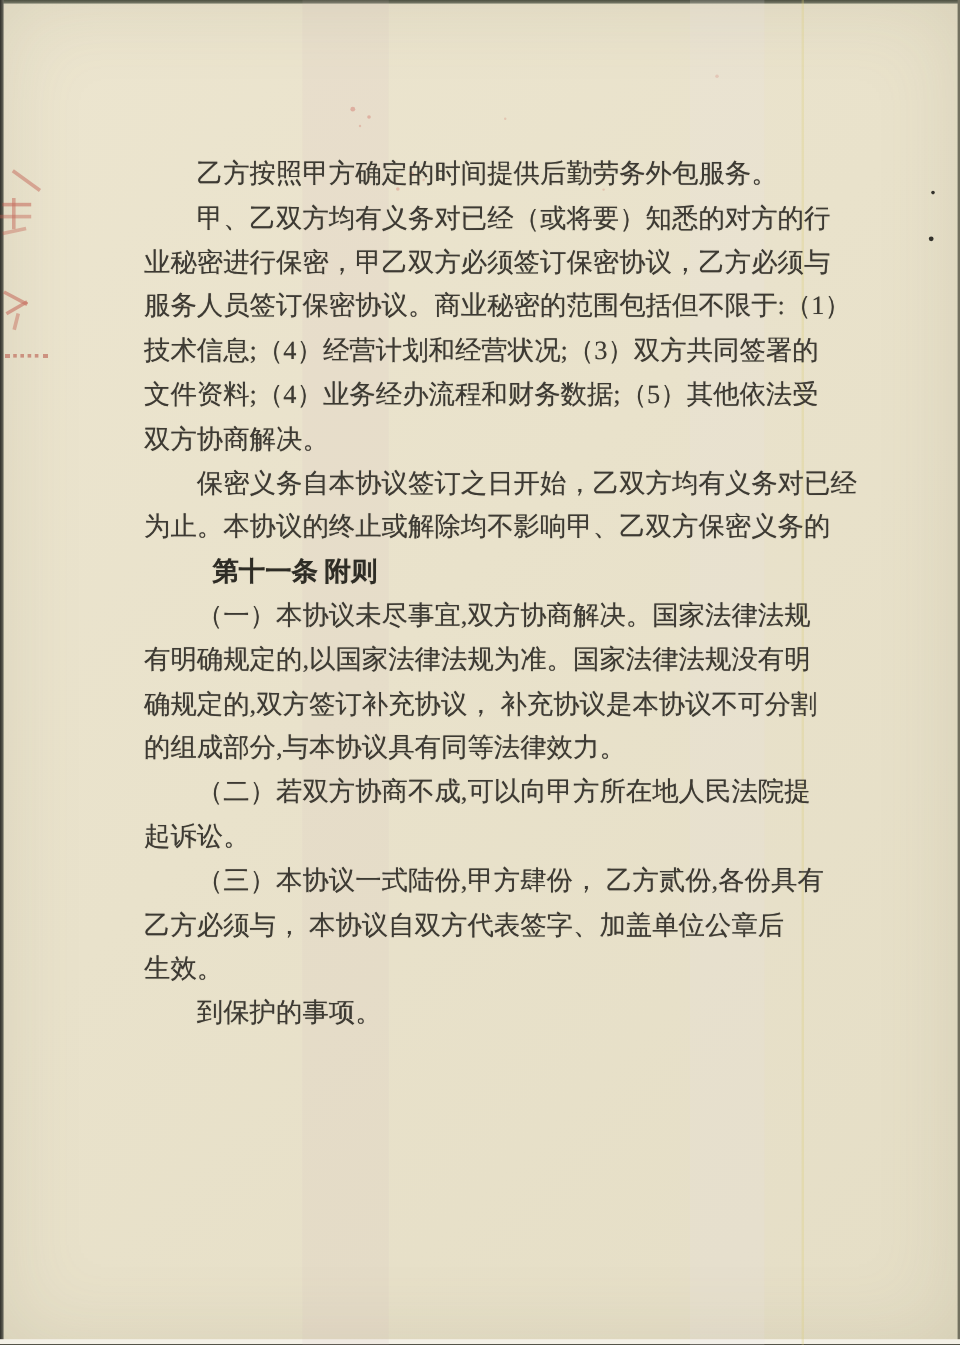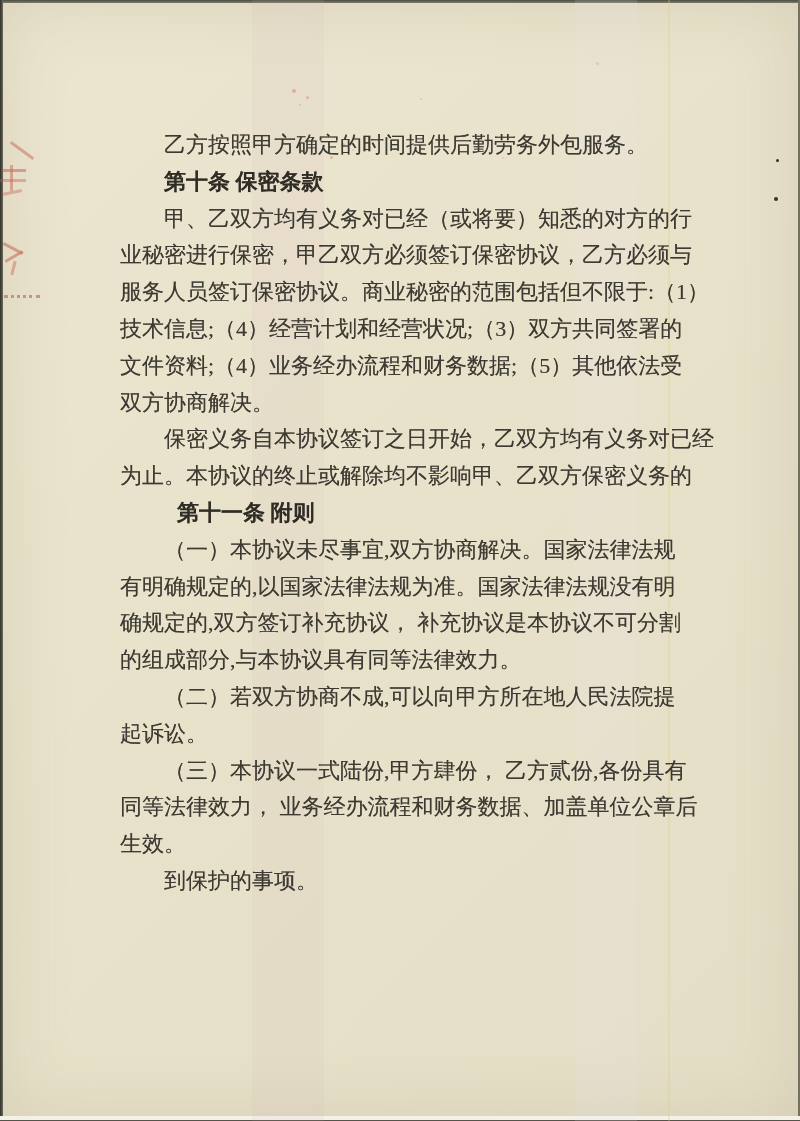--- a/index.html
+++ b/index.html
@@ -95,7 +95,6 @@
 
   <div class="text-block" id="text-block">
       <div class="line indent-para">乙方按照甲方确定的时间提供后勤劳务外包服务。</div>
-      <div class="line indent-para bold">第十条 保密条款</div>
       <div class="line indent-para">甲、乙双方均有义务对已经（或将要）知悉的对方的行</div>
       <div class="line">业秘密进行保密，甲乙双方必须签订保密协议，乙方必须与</div>
       <div class="line">服务人员签订保密协议。商业秘密的范围包括但不限于:（1）</div>

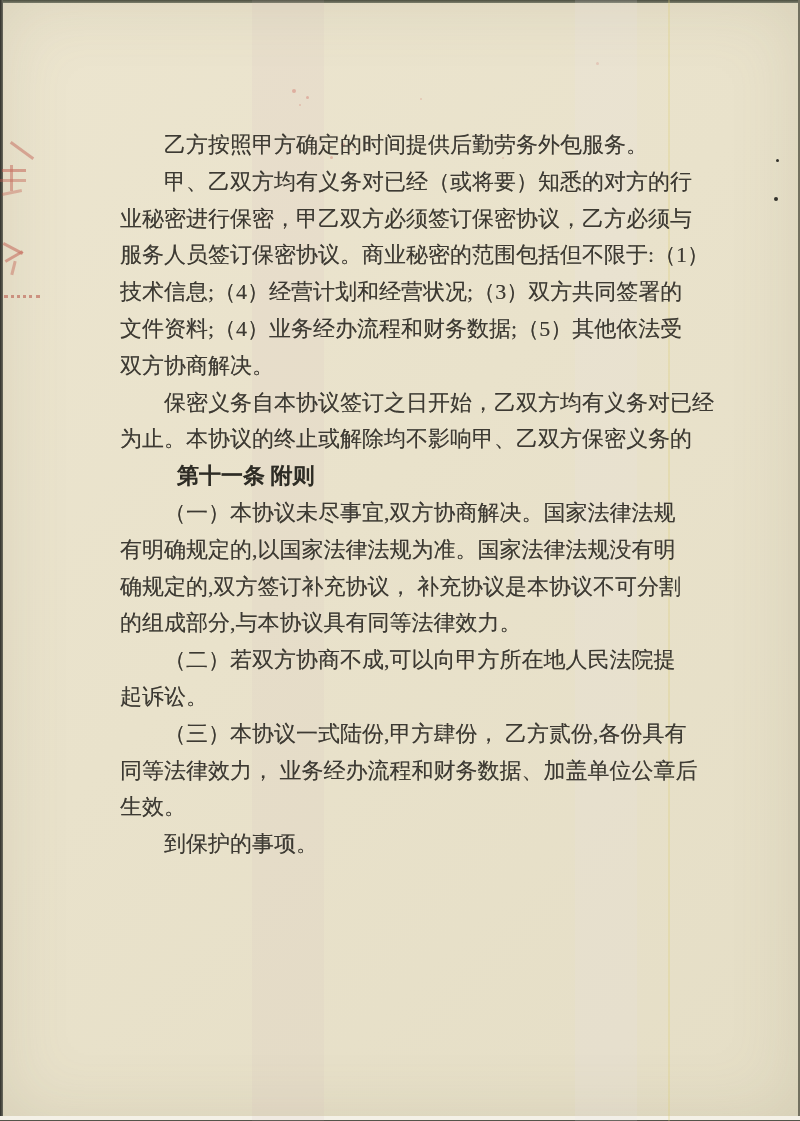--- a/index.html
+++ b/index.html
@@ -111,7 +111,7 @@
       <div class="line indent-para">（二）若双方协商不成,可以向甲方所在地人民法院提</div>
       <div class="line">起诉讼。</div>
       <div class="line indent-para">（三）本协议一式陆份,甲方肆份， 乙方贰份,各份具有</div>
-      <div class="line">同等法律效力， 业务经办流程和财务数据、加盖单位公章后</div>
+      <div class="line">乙方必须与， 本协议自双方代表签字、加盖单位公章后</div>
       <div class="line">生效。</div>
       <div class="line indent-para">到保护的事项。</div>
     </div>

